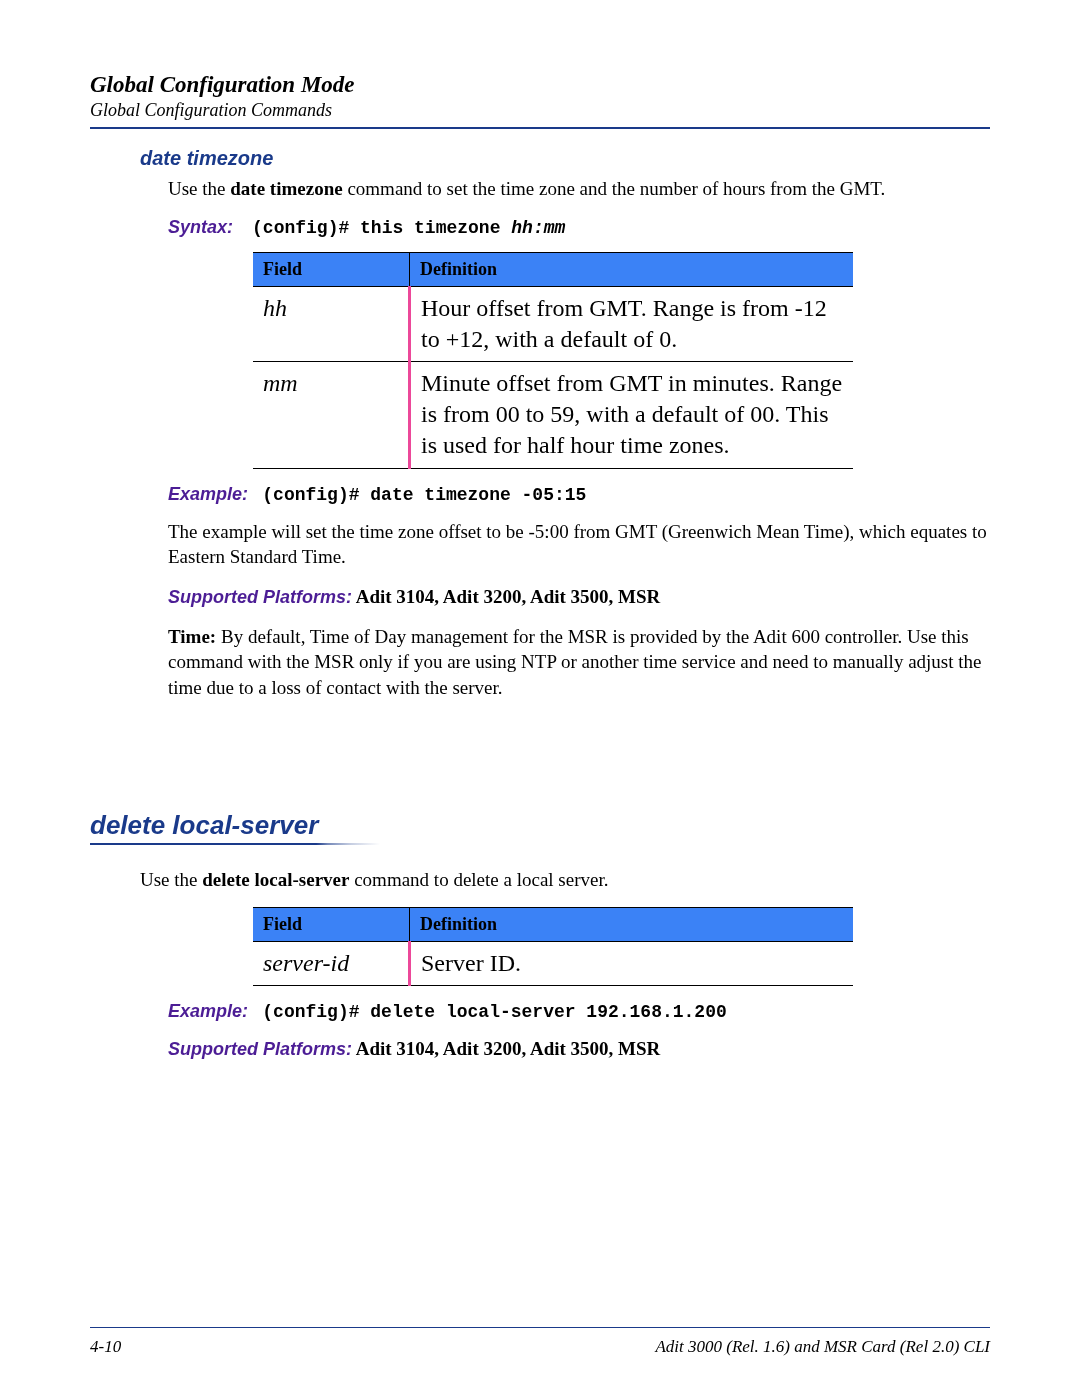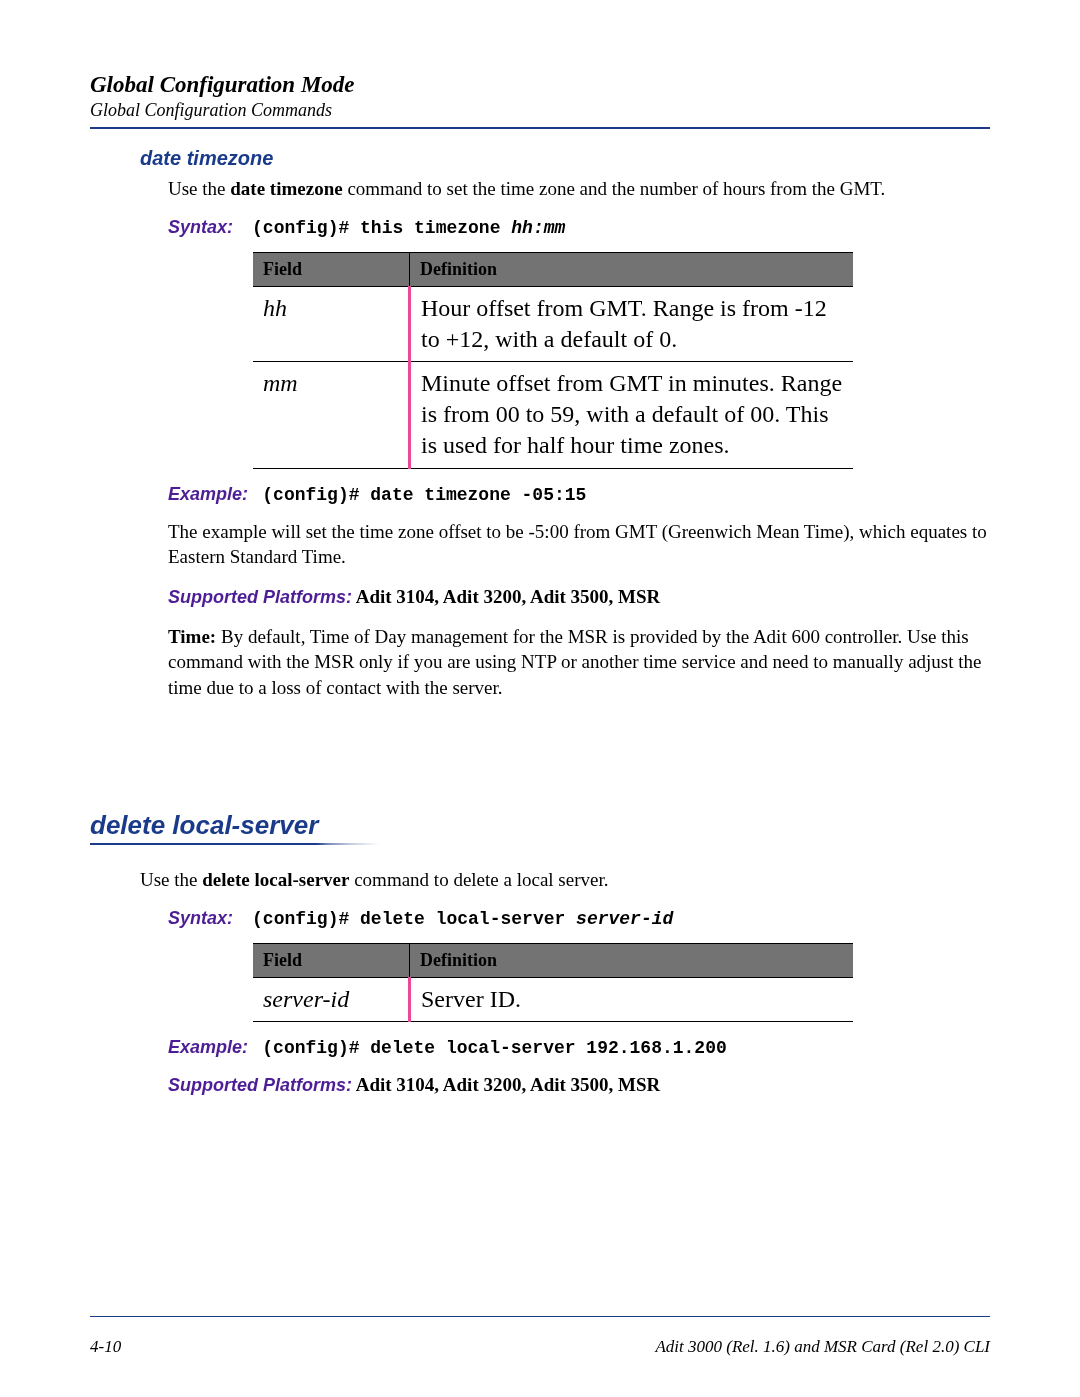--- a/index.html
+++ b/index.html
@@ -83,7 +83,7 @@
   }
   .tbl th {
     text-align: left;
-    background: #737373;
+    background: #3b82f6;
     font-weight: bold;
     padding: 6px 10px;
     border-top: 1px solid #000;

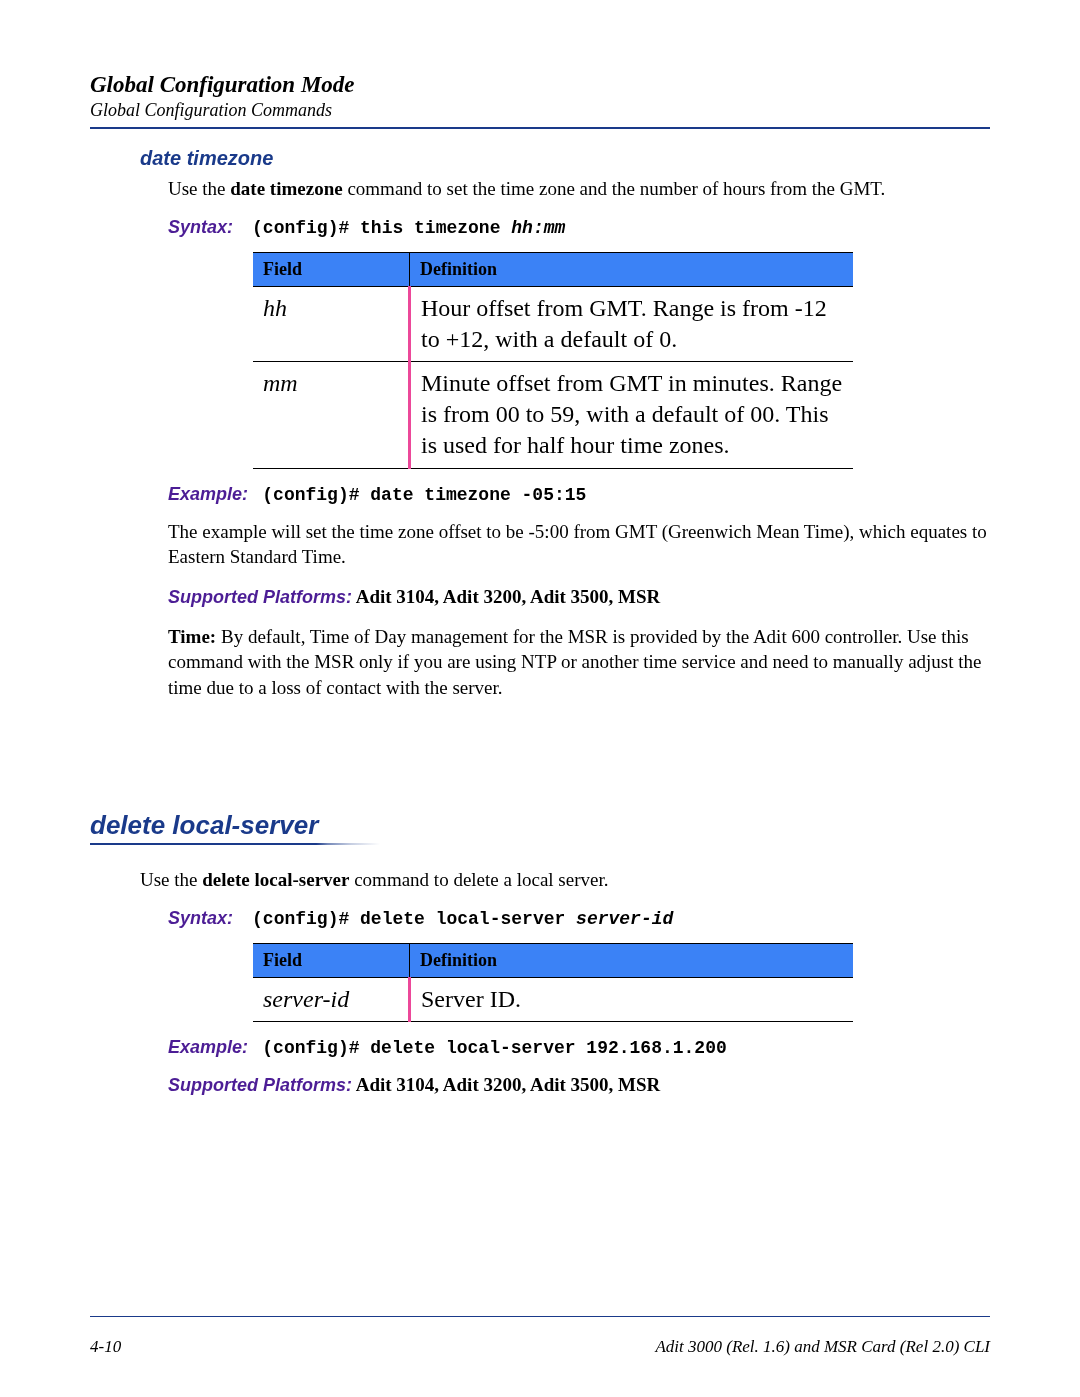--- a/index.html
+++ b/index.html
@@ -183,10 +183,6 @@
   </div>
 
   <div class="body-indent">
-    <div class="line-row">
-      <span class="field-label">Syntax:</span>&nbsp;&nbsp;&nbsp;
-      <span class="mono">(config)# delete local-server </span><span class="mono mono-ital">server-id</span>
-    </div>
 
     <table class="tbl" style="margin-left:85px;">
       <thead>

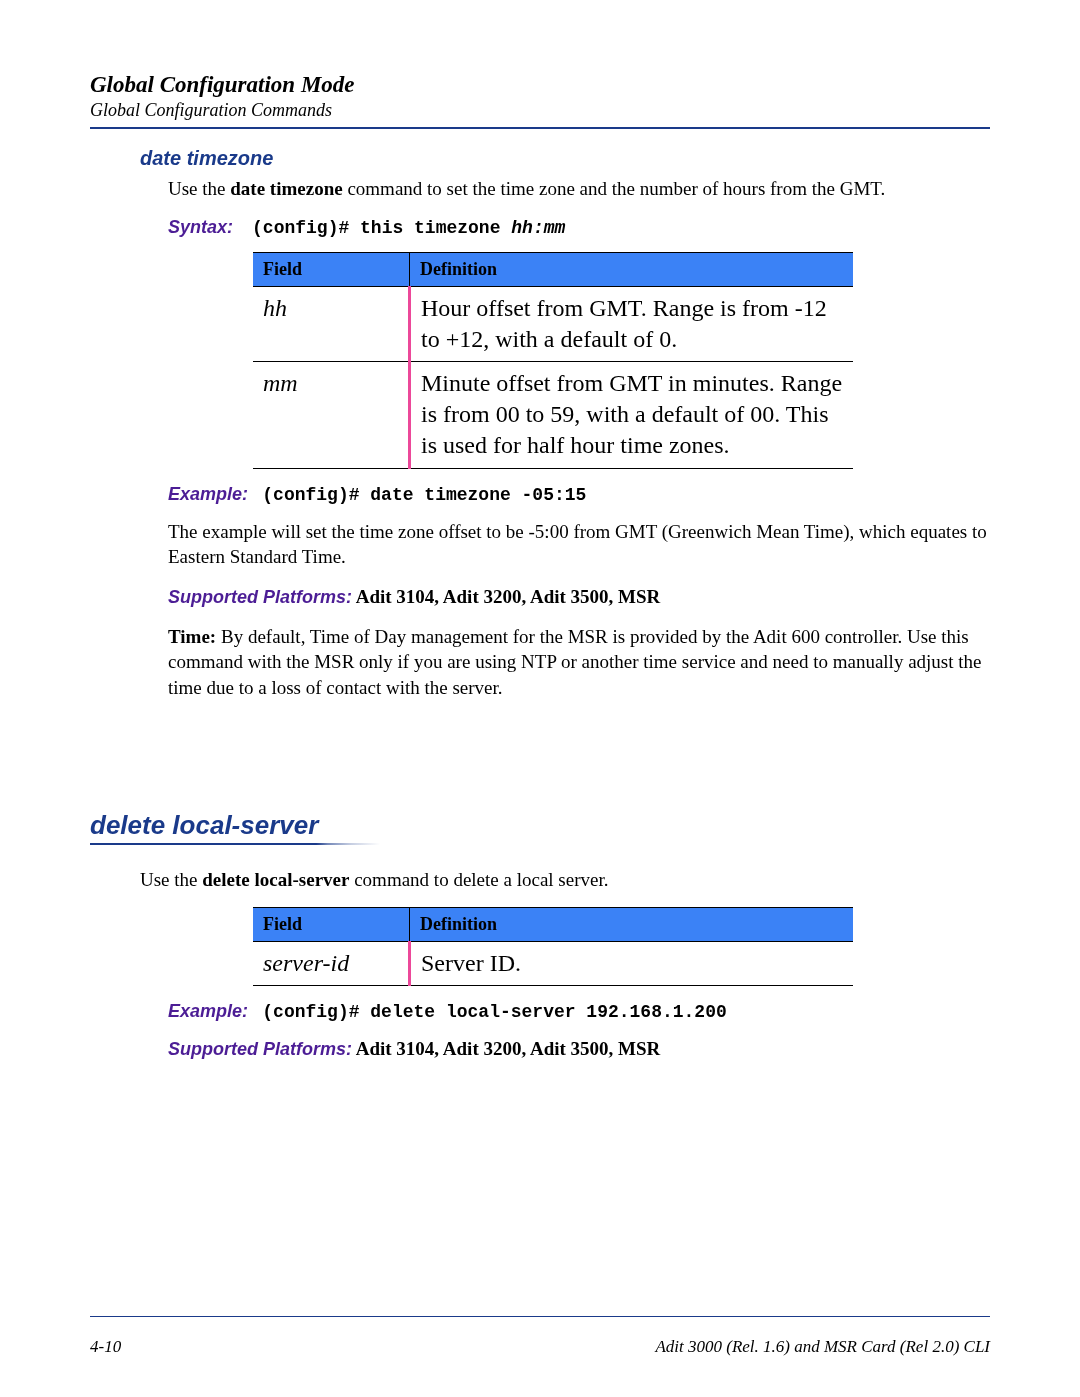--- a/index.html
+++ b/index.html
@@ -108,7 +108,7 @@
     left: 90px;
     right: 90px;
     border-top: 1px solid #1a3a8a;
-    padding-top: 20px;
+    padding-top: 9px;
     font-style: italic;
     font-size: 17px;
     display: flex;

